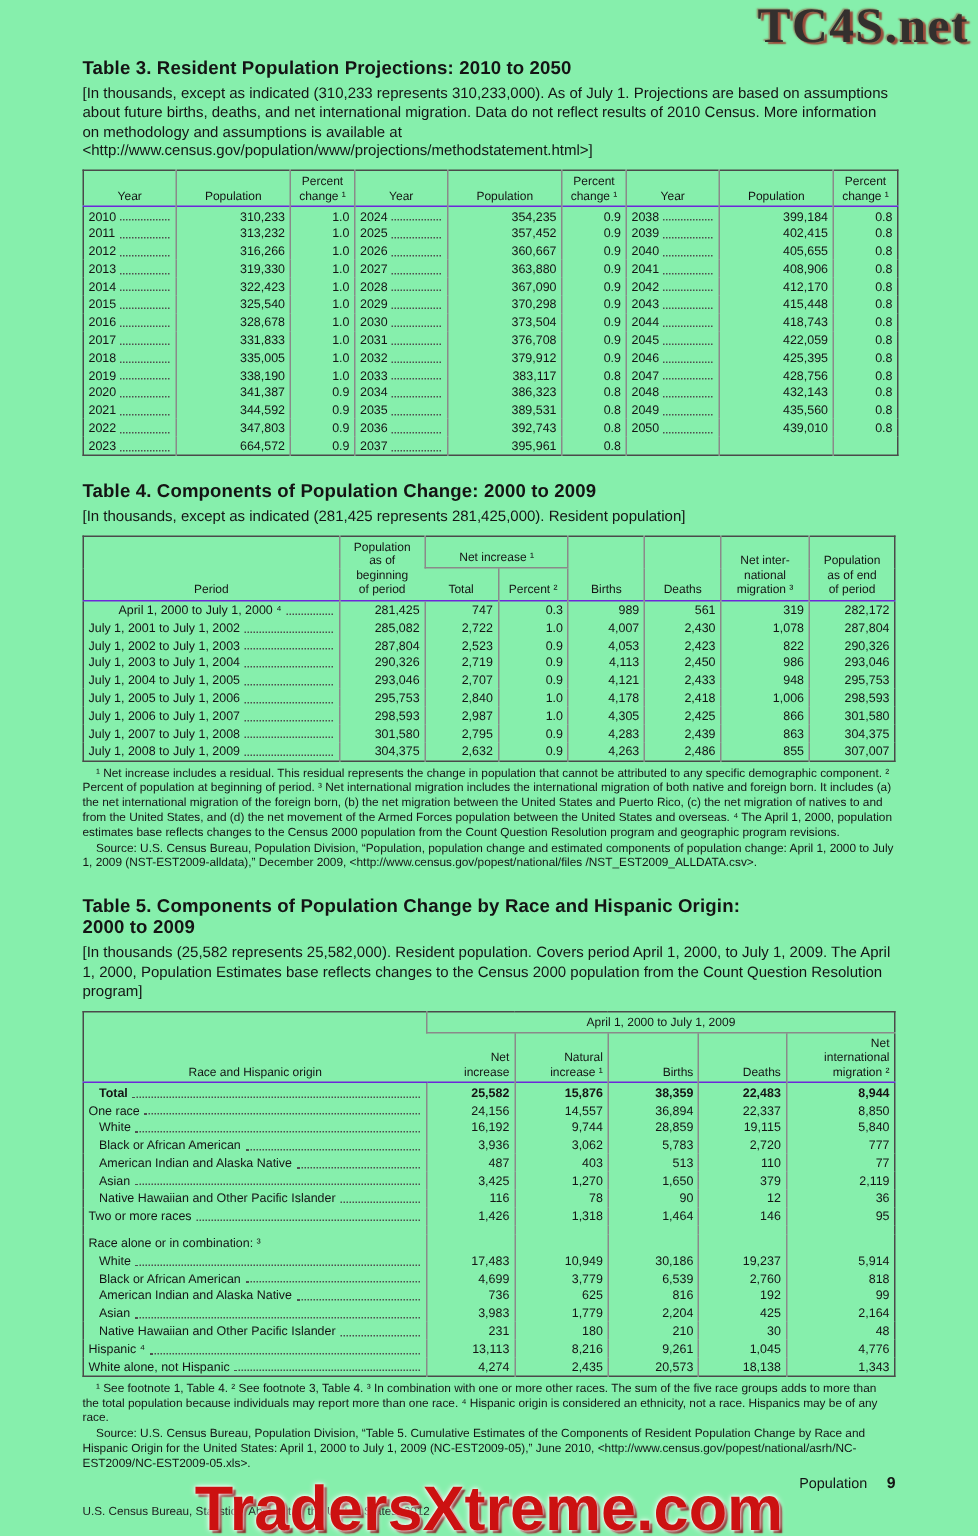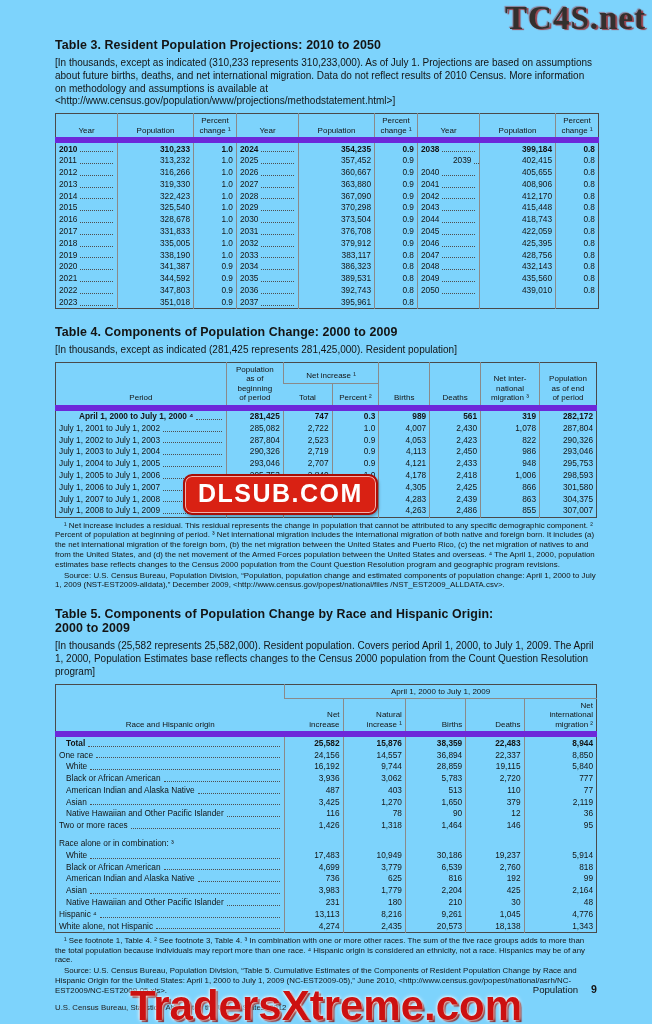--- a/index.html
+++ b/index.html
@@ -6,7 +6,7 @@
   html, body { margin:0; padding:0; background:#d9d9d9; }
   .page {
     position:relative; width:652px; height:1024px; margin:0 auto;
-    background:#7dd3fc; color:#141414; overflow:hidden;
+    background:#86efac; color:#141414; overflow:hidden;
     font-family:"Liberation Sans", sans-serif;
   }
   .content { position:absolute; top:0; left:55px; width:542px; }

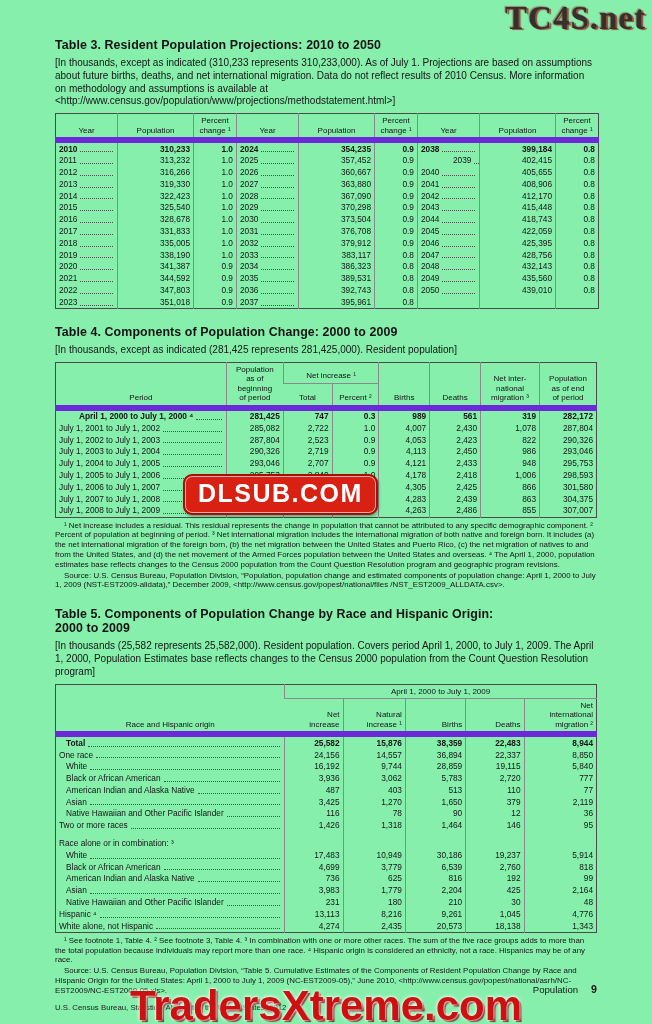--- a/index.html
+++ b/index.html
@@ -27,7 +27,7 @@
   table.data th:first-child, table.data td:first-child { border-left:none; }
   table.data th { font-weight:normal; font-size:8px; line-height:1.18; white-space:pre-line; vertical-align:bottom; padding:2px 3px; }
   table.data td { padding:.5px 3px; line-height:1.3; }
-  table.data tbody tr:first-child td { border-top:6px solid #6d28d9;font-weight:bold; }
+  table.data tbody tr:first-child td { border-top:1px solid #6d28d9; }
   table.data .grp { border-bottom:1px solid #8a8a8a; }
   .c { text-align:center; }
   .r { text-align:right; }

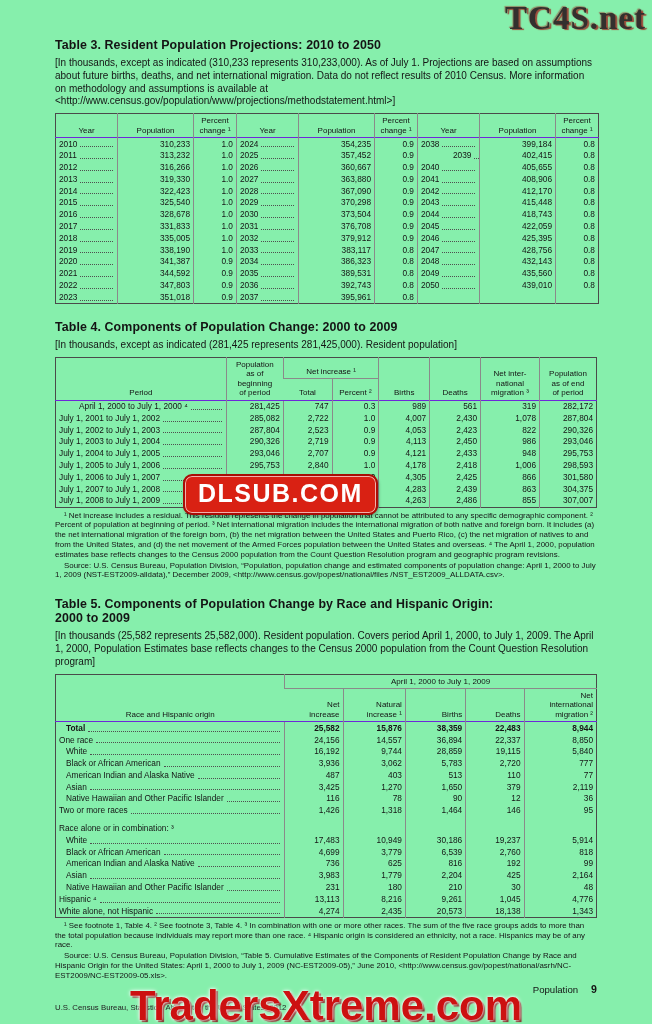--- a/index.html
+++ b/index.html
@@ -148,7 +148,7 @@
               <td class="num">357,452</td>
               <td class="num pct">0.9</td>
               <td>
-                <div class="stubwrap" style="padding-left: 0px; margin-left: 32px;">
+                <div class="stubwrap" style="padding-left: 0px;">
                   <span class="lbl">2039</span>
                   <span class="leader"></span>
                 </div>

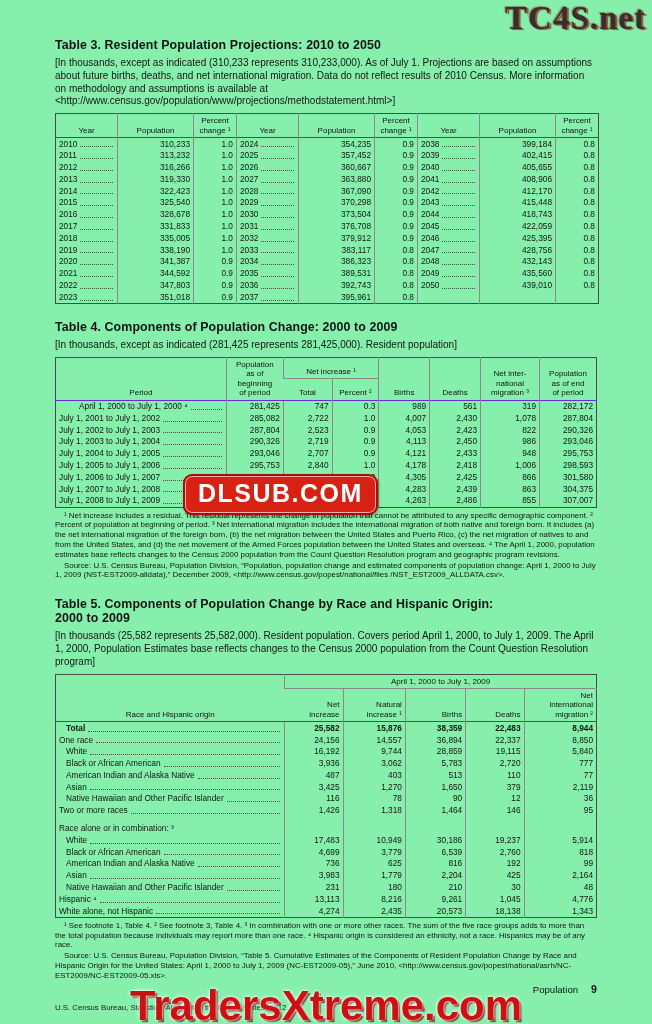--- a/index.html
+++ b/index.html
@@ -449,7 +449,7 @@
                   <span class="leader"></span>
                 </div>
               </td>
-              <td class="num">351,018</td>
+              <td class="num">664,572</td>
               <td class="num pct">0.9</td>
               <td>
                 <div class="stubwrap" style="padding-left: 0px;">

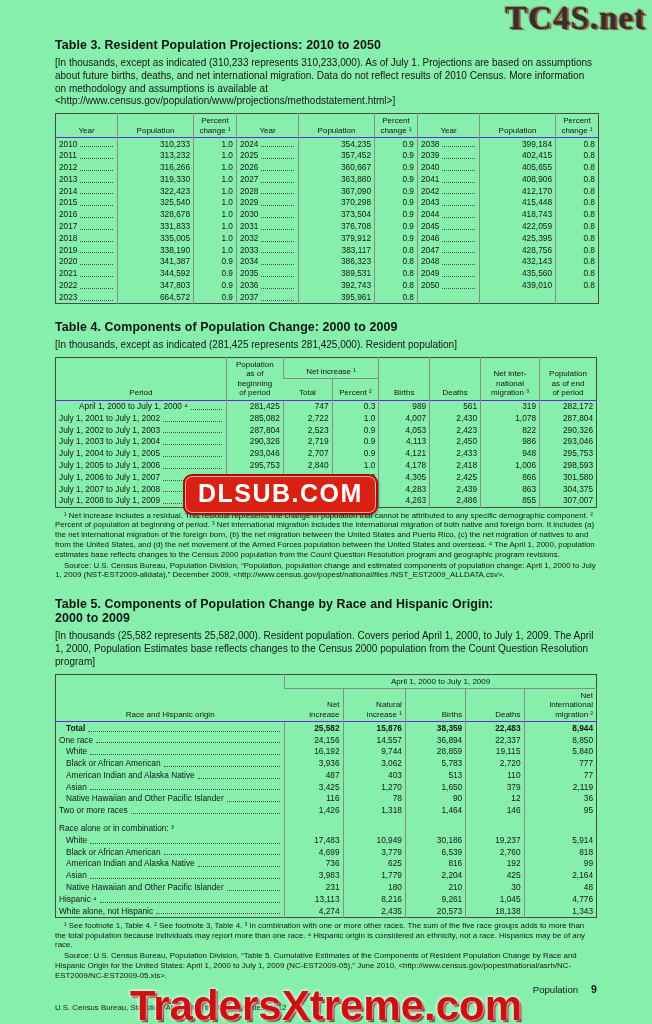--- a/index.html
+++ b/index.html
@@ -912,7 +912,6 @@
   </div>
   <div class="pgfoot-left">U.S. Census Bureau, Statistical Abstract of the United States: 2012</div>
 
-  <div class="wm-mid">DLSUB.COM</div>
   <div class="wm-bottom">TradersXtreme.com</div>
 
 </div>

